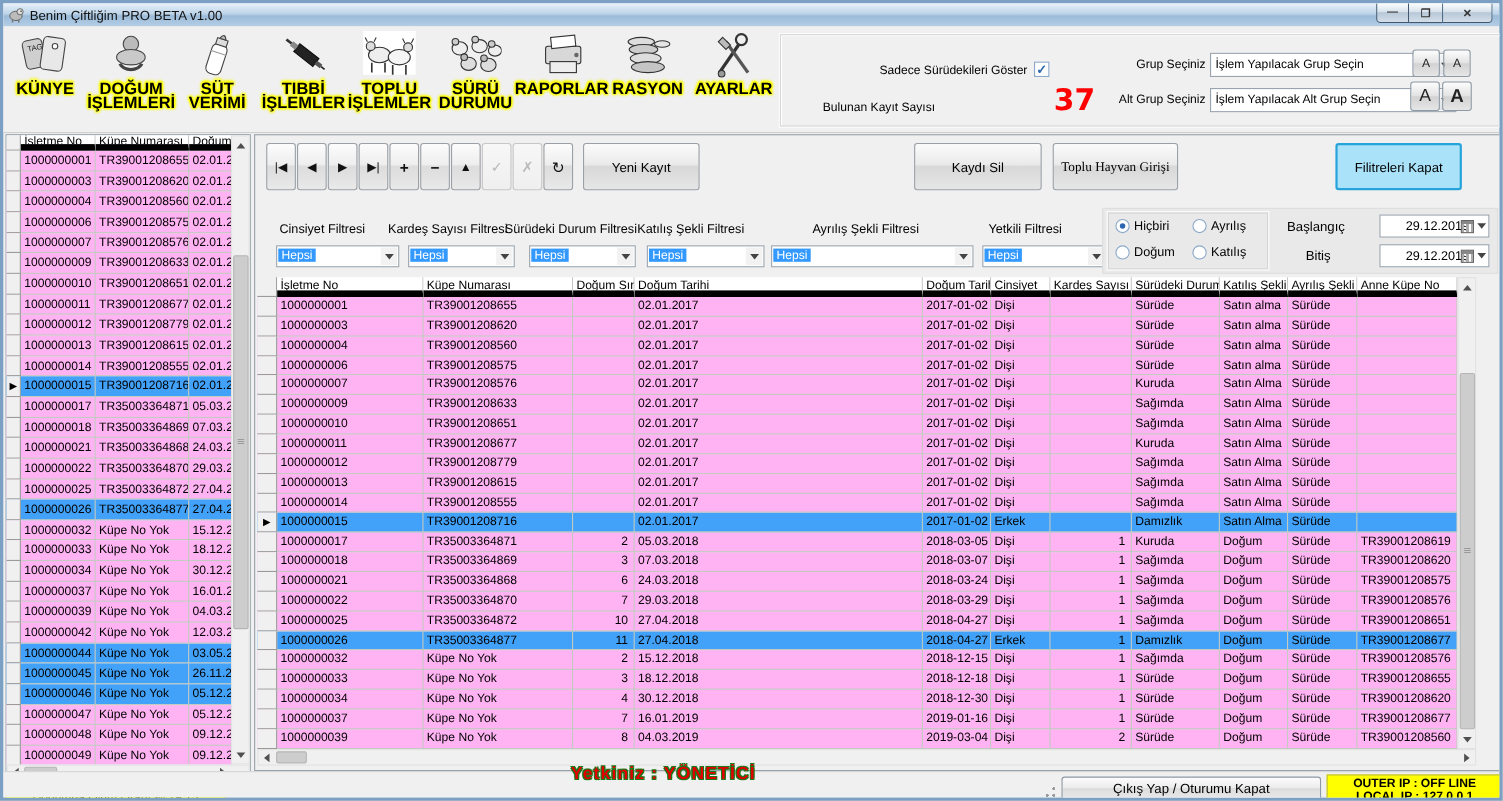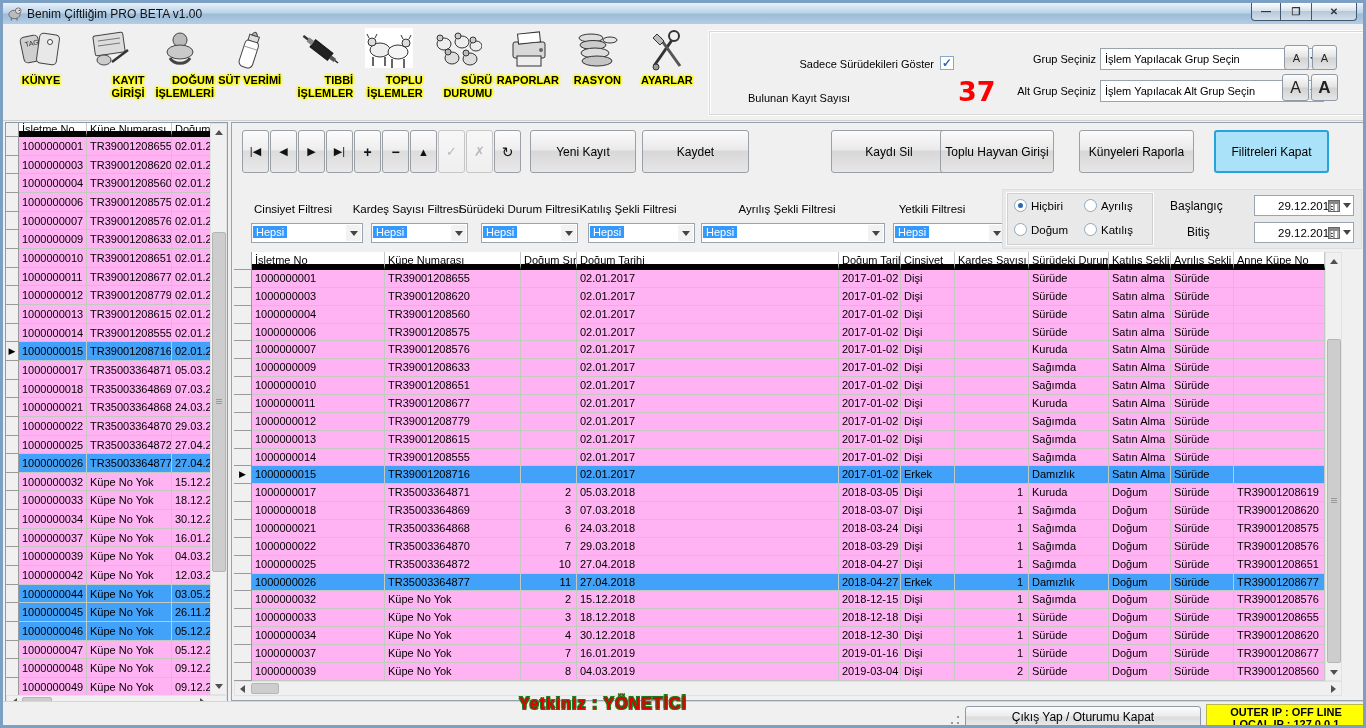--- a/index.html
+++ b/index.html
@@ -22,7 +22,7 @@
   .toolstrip { position:absolute; left:4px; top:2px; width:694px; height:92px; display:flex; justify-content:space-between; }
   .toolbtn { width:68px; display:flex; flex-direction:column; align-items:center; cursor:pointer; }
   .toolicon { width:52px; height:48px; display:flex; align-items:center; justify-content:center; }
-  .toollabel { font-size:11px; font-weight:bold; text-align:right; line-height:13px; color:#000;
+  .toollabel { font-size:15px; font-weight:bold; text-align:center; line-height:13px; color:#000;
     text-shadow:0 0 2px #ff0,0 0 3px #ff0,1px 1px 2px #ff0,-1px -1px 2px #ff0,1px -1px 2px #ff0,-1px 1px 2px #ff0; }
   
   .optpanel { position:absolute; left:706px; top:7px; width:656px; height:84px; background:#f0f0f0;

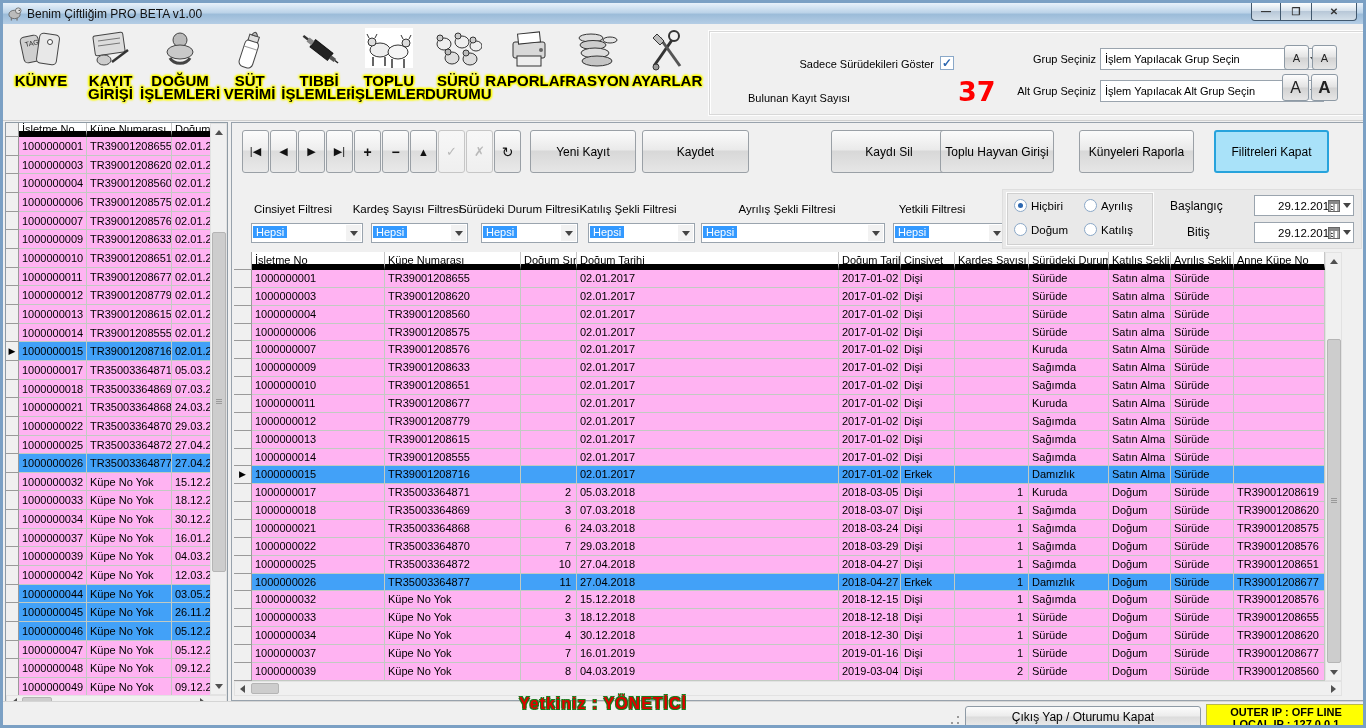--- a/index.html
+++ b/index.html
@@ -141,18 +141,6 @@
         <div class="toollabel">KÜNYE</div>
       </div>
 
-      <div class="toolbtn">
-        <div class="toolicon">
-          <svg width="46" height="44" viewBox="0 0 46 44">
-            <rect x="6" y="6" width="30" height="20" rx="2" fill="#ddd" stroke="#444" transform="rotate(-8 21 16)"></rect>
-            <line x1="10" y1="13" x2="32" y2="10" stroke="#777"></line>
-              <line x1="10" y1="18" x2="32" y2="15" stroke="#777"></line>
-            <ellipse cx="16" cy="32" rx="7" ry="5" fill="#ccc" stroke="#444"></ellipse>
-            <path d="M24 34 L40 22" stroke="#333" stroke-width="2.5"></path>
-          </svg>
-        </div>
-        <div class="toollabel">KAYIT GİRİŞİ</div>
-      </div>
 
       <div class="toolbtn">
         <div class="toolicon">

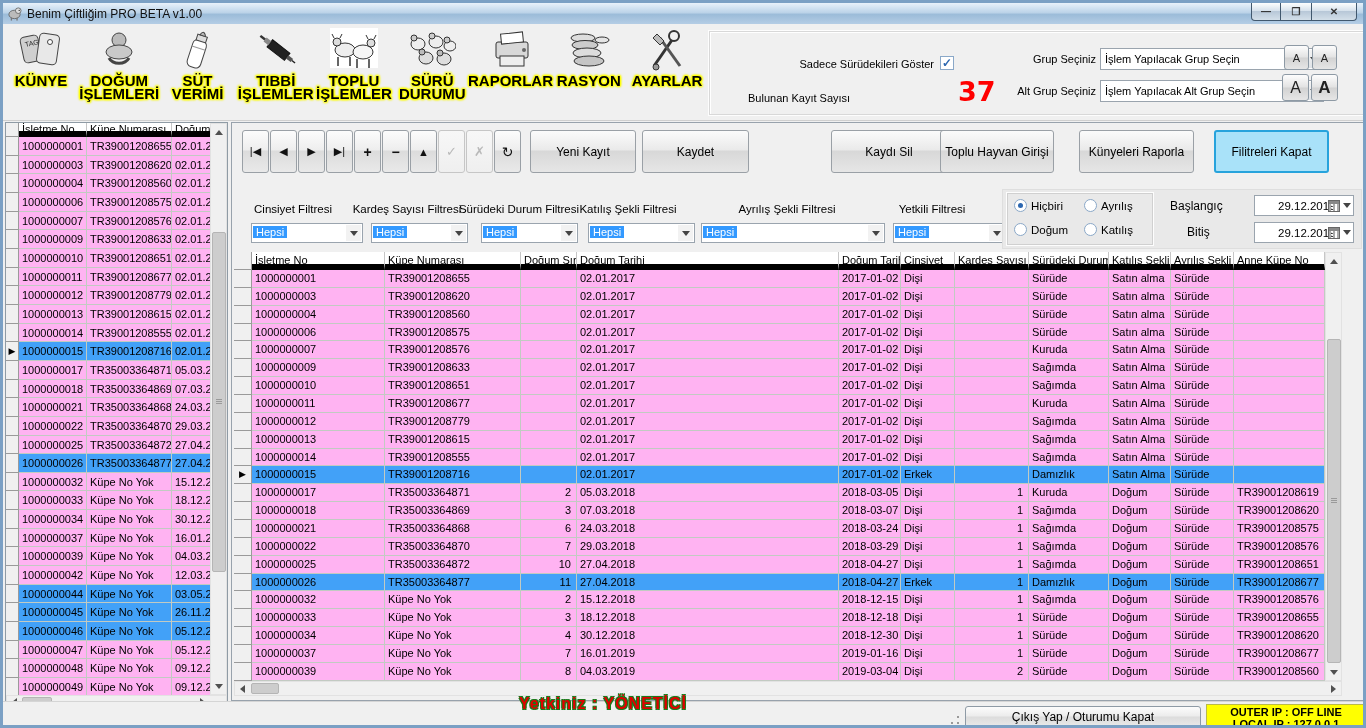--- a/index.html
+++ b/index.html
@@ -527,7 +527,6 @@
     <div class="navbtn" style="left:262px;font-size:14px;">↻</div>
 
     <div class="bigbtn" style="left:298px;width:106px;">Yeni Kayıt</div>
-    <div class="bigbtn" style="left:410px;width:107px;">Kaydet</div>
     <div class="bigbtn" style="left:599px;width:116px;">Kaydı Sil</div>
     <div class="bigbtn" style="left:708px;width:114px;">Toplu Hayvan Girişi</div>
     <div class="bigbtn" style="left:847px;width:115px;">Künyeleri Raporla</div>

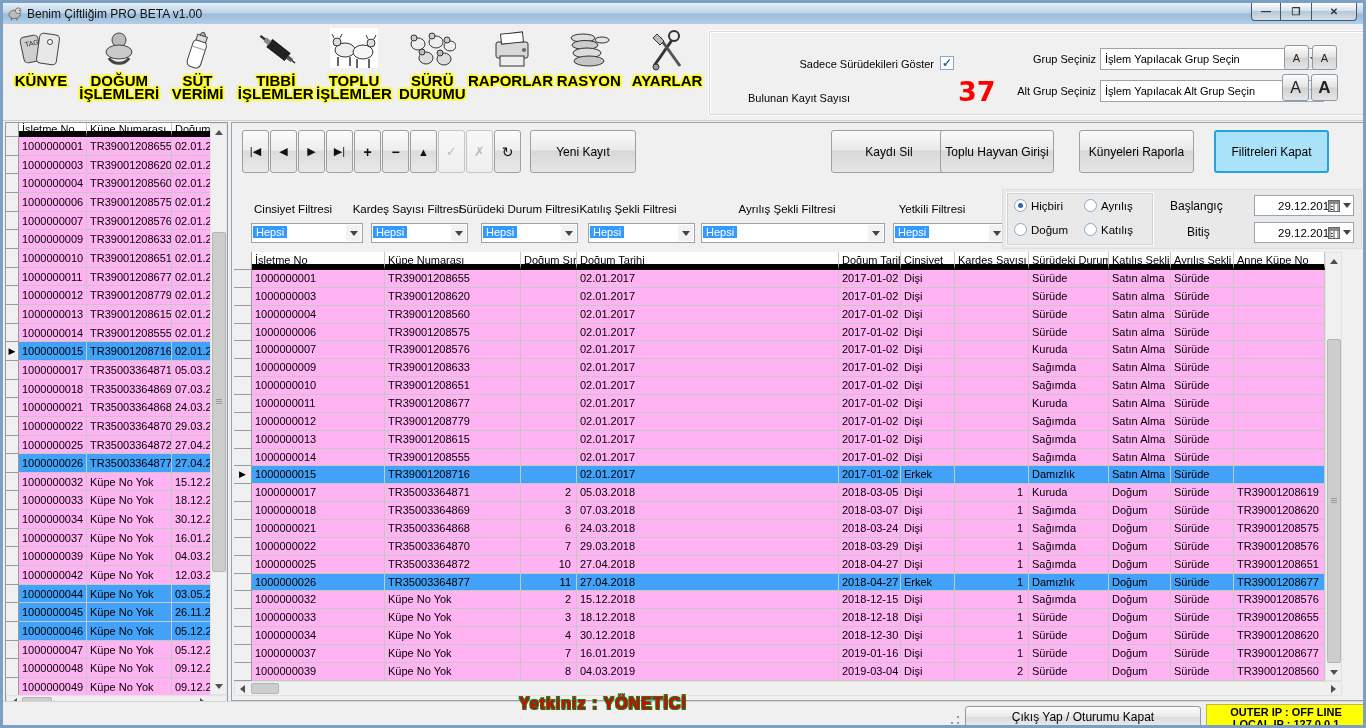--- a/index.html
+++ b/index.html
@@ -528,7 +528,7 @@
 
     <div class="bigbtn" style="left:298px;width:106px;">Yeni Kayıt</div>
     <div class="bigbtn" style="left:599px;width:116px;">Kaydı Sil</div>
-    <div class="bigbtn" style="left:708px;width:114px;">Toplu Hayvan Girişi</div>
+    <div class="bigbtn" style="left:725px;width:114px;font-family:Liberation Serif, serif;">Toplu Hayvan Girişi</div>
     <div class="bigbtn" style="left:847px;width:115px;">Künyeleri Raporla</div>
     <div class="bigbtn active" style="left:970px;width:115px;margin-left:12px;">Filitreleri Kapat</div>
 

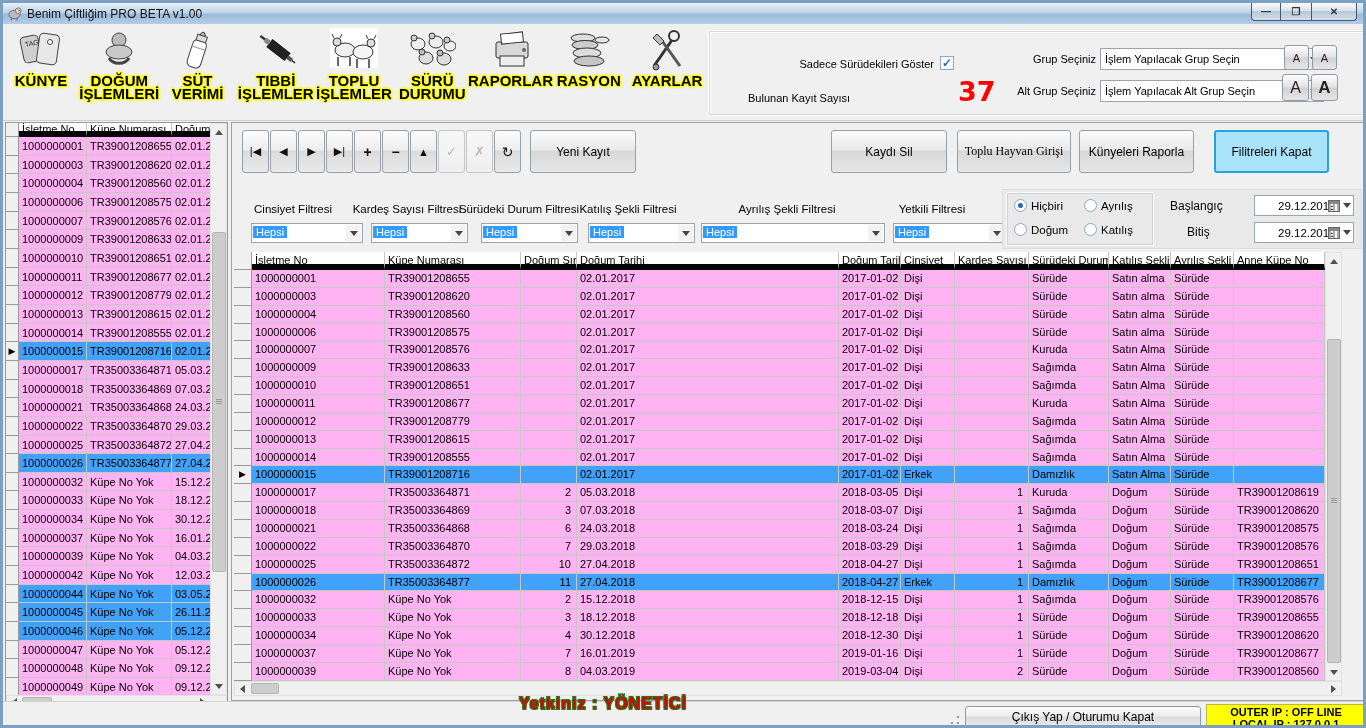--- a/index.html
+++ b/index.html
@@ -529,7 +529,6 @@
     <div class="bigbtn" style="left:298px;width:106px;">Yeni Kayıt</div>
     <div class="bigbtn" style="left:599px;width:116px;">Kaydı Sil</div>
     <div class="bigbtn" style="left:725px;width:114px;font-family:Liberation Serif, serif;">Toplu Hayvan Girişi</div>
-    <div class="bigbtn" style="left:847px;width:115px;">Künyeleri Raporla</div>
     <div class="bigbtn active" style="left:970px;width:115px;margin-left:12px;">Filitreleri Kapat</div>
 
     <div class="flabel" style="left:5px;width:112px;">Cinsiyet Filtresi</div>

